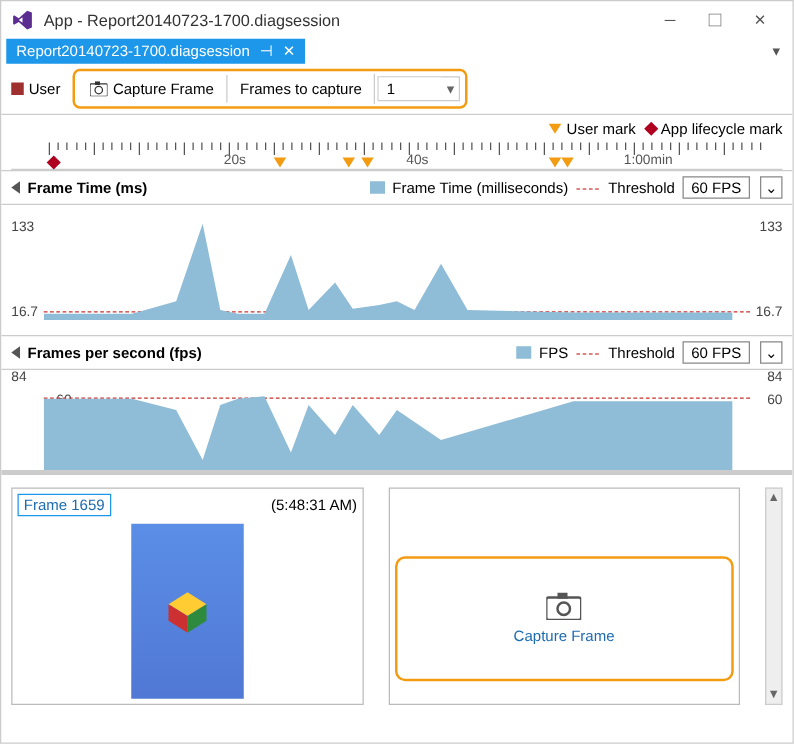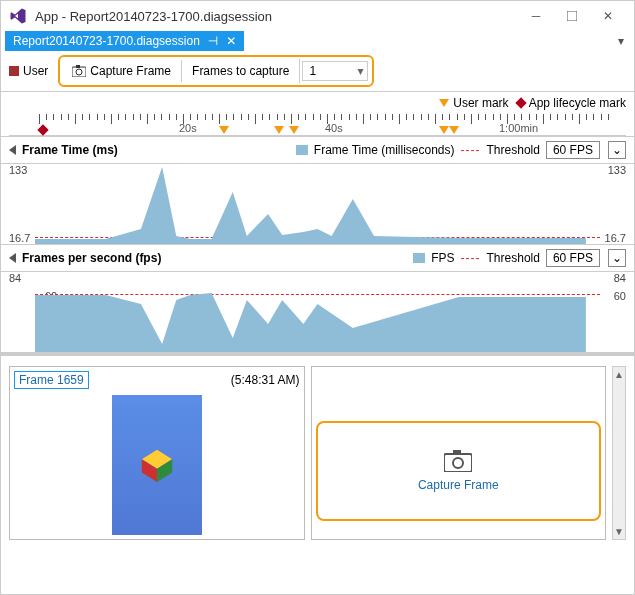--- a/index.html
+++ b/index.html
@@ -47,7 +47,7 @@
 .fps-sel { border: 1px solid #888; padding: 1px 6px; }
 .fps-caret { border: 1px solid #888; padding: 1px 3px; margin-left: 2px; }
 
-.chart1 { position: relative; height: 80px; margin: 0 8px; }
+.chart1 { position: relative; height: 80px; margin: 12px 8px; }
 .chart2 { position: relative; height: 80px; margin: 0 8px; }
 .chart .yl, .chart .yr { position: absolute; font-size: 11px; color: #444; }
 .chart .yl { left: 0; } .chart .yr { right: 0; }

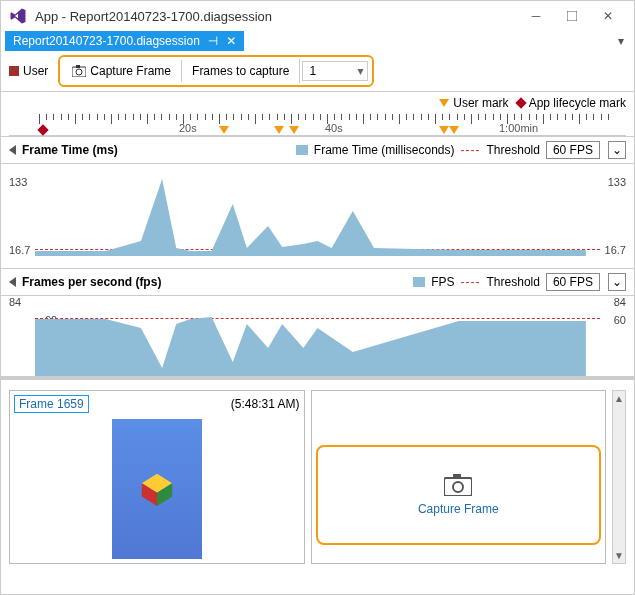--- a/index.html
+++ b/index.html
@@ -55,7 +55,7 @@
 .chart svg { position: absolute; left: 26px; right: 26px; top: 0; bottom: 0; width: calc(100% - 52px); height: 100%; }
 .chart .th { position: absolute; left:26px; right:26px; border-top: 1px dashed #c9302c; }
 
-.captures { display: flex; gap: 6px; padding: 10px 8px; border-top: 4px solid #ccc; }
+.captures { display: flex; gap: 20px; padding: 10px 8px; border-top: 4px solid #ccc; }
 .card { flex: 1; border: 1px solid #bbb; padding: 4px; }
 .card-hdr { display: flex; justify-content: space-between; align-items: center; margin-bottom: 6px; }
 .frame-link { color: #1c6bb0; border: 1px solid #1c97ea; padding: 1px 4px; }

